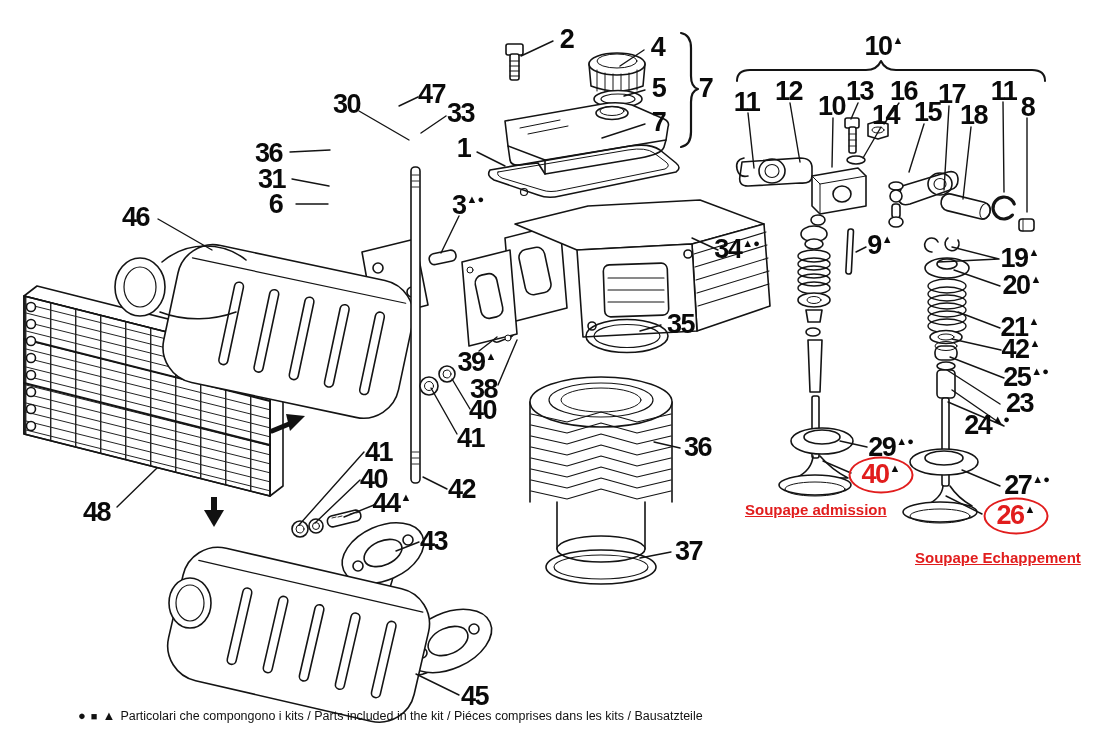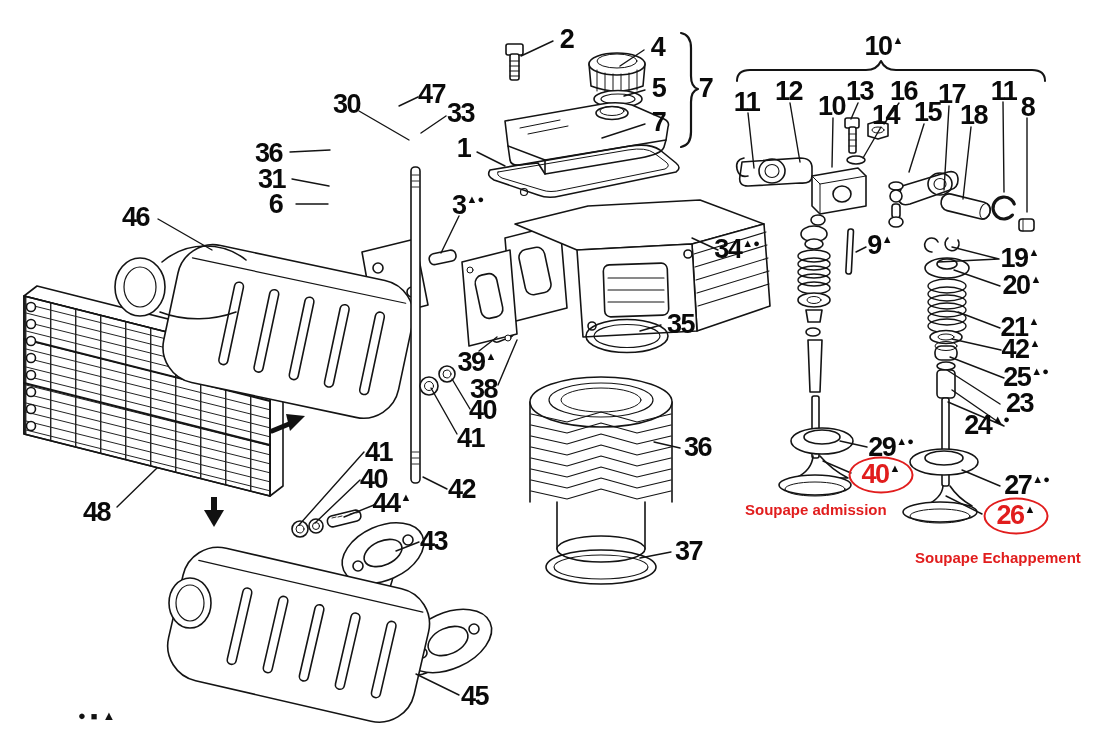--- a/index.html
+++ b/index.html
@@ -12,7 +12,7 @@
   .lbl .sup{font-size:11px;position:relative;top:-11px;letter-spacing:0;margin-left:1px;}
   .lbl.circ{border:2.5px solid var(--red);border-radius:50%;padding:2px 11px 4px;}
   .lbl.circ .n{color:var(--red);}
-  .red-note{position:absolute;font-weight:700;font-size:15px;color:var(--red);white-space:nowrap;}
+  .red-note{position:absolute;font-weight:700;font-size:15px;color:var(--red);white-space:nowrap;text-decoration:underline;}
   .legend{position:absolute;left:78px;top:708px;display:flex;align-items:center;gap:5px;
           font-size:12.5px;color:#111;}
   .legend .sym{font-weight:400;}

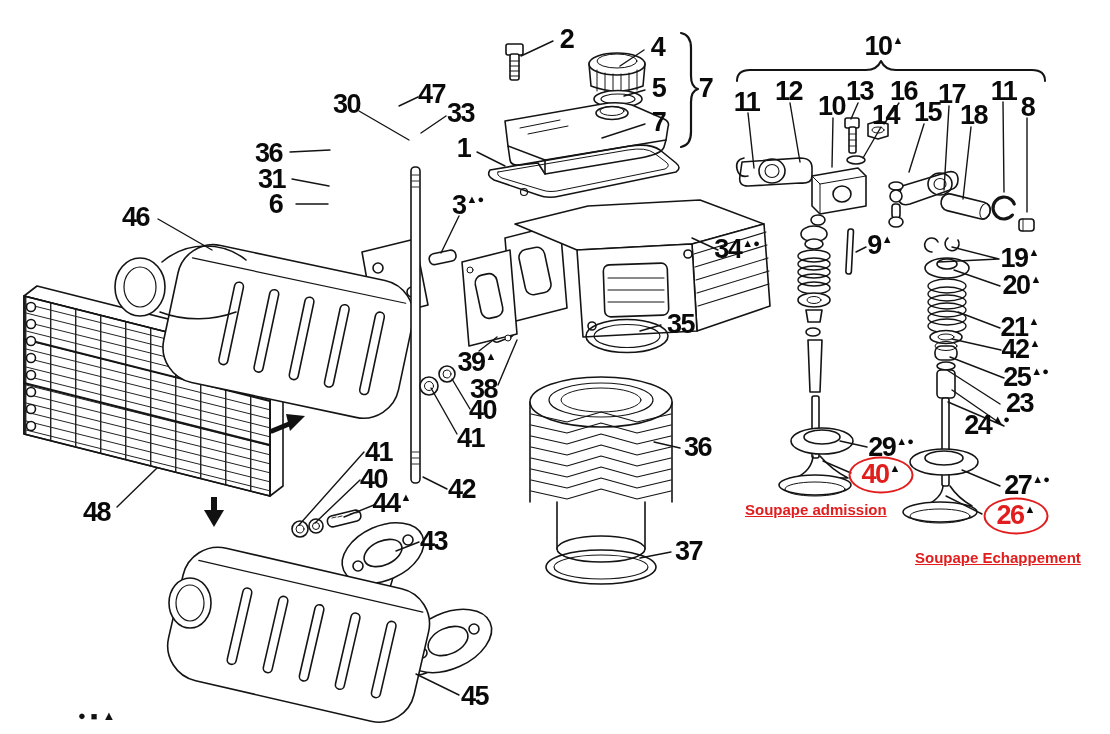--- a/index.html
+++ b/index.html
@@ -393,6 +393,7 @@
   <span class="sym dot">●</span>
   <span class="sym sq">■</span>
   <span class="sym tri">▲</span>
+  <span>Particolari che compongono i kits / Parts included in the kit / Piéces comprises dans les kits / Bausatzteile</span>
 </div>
 
 </div>

